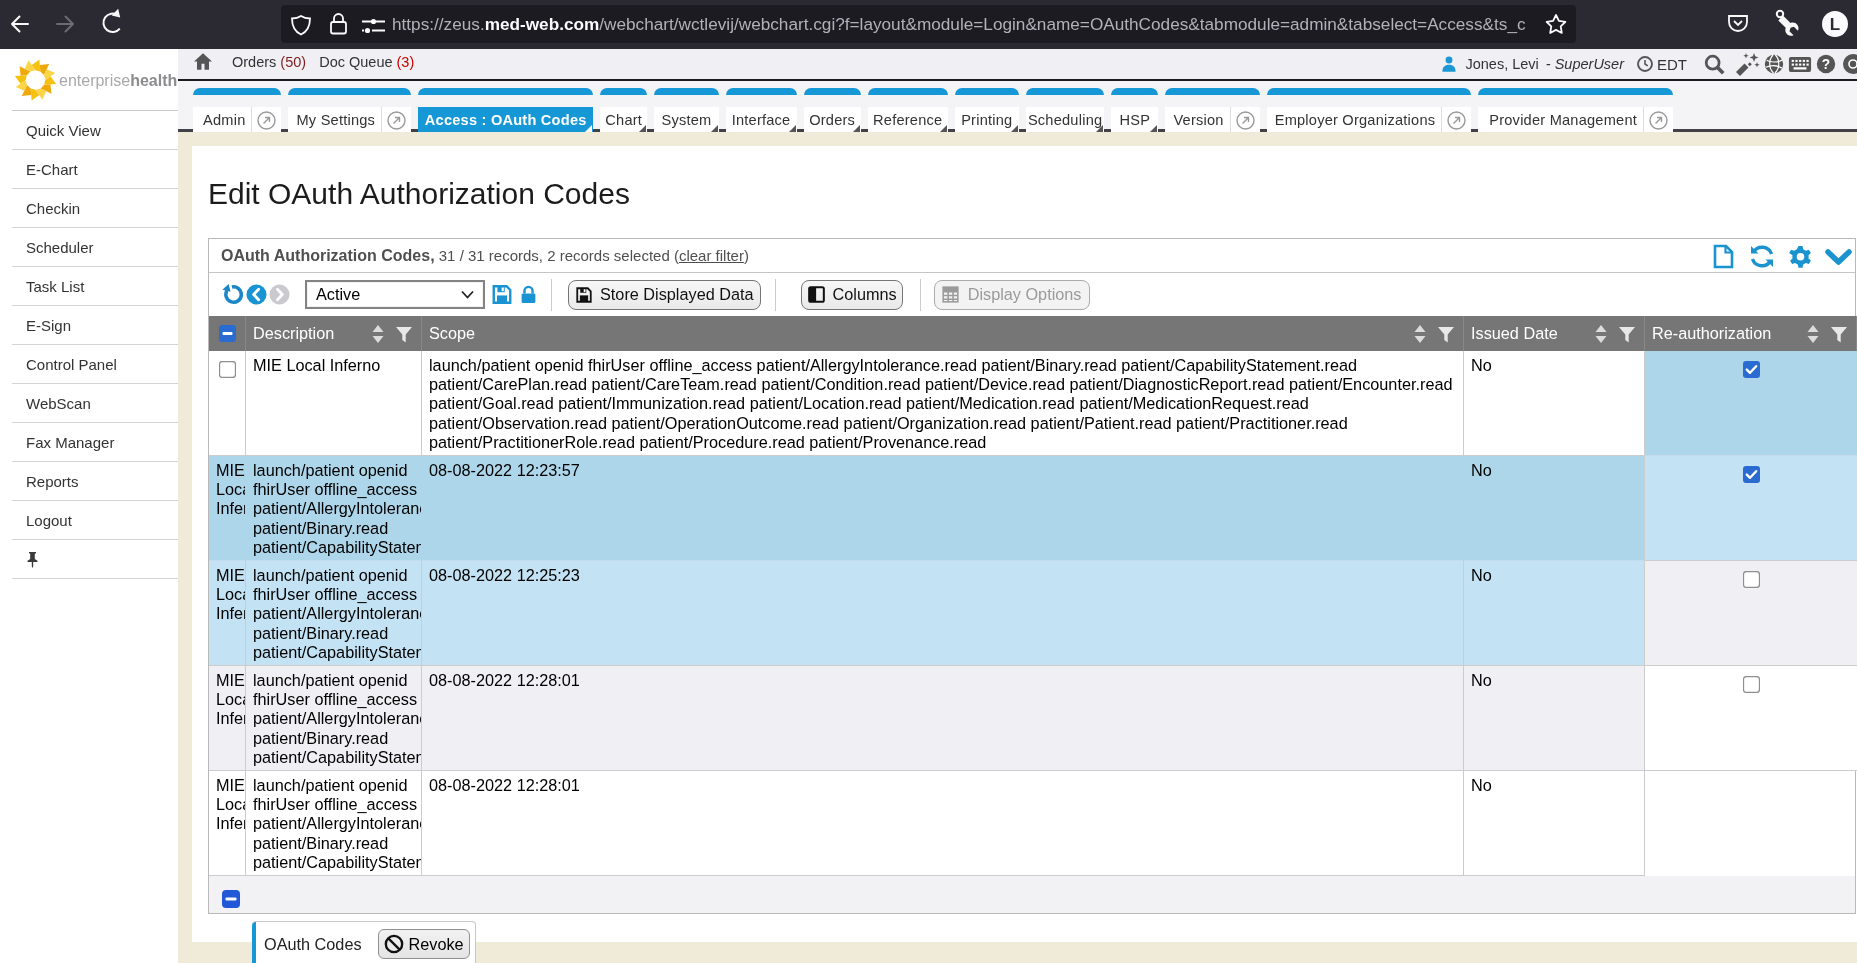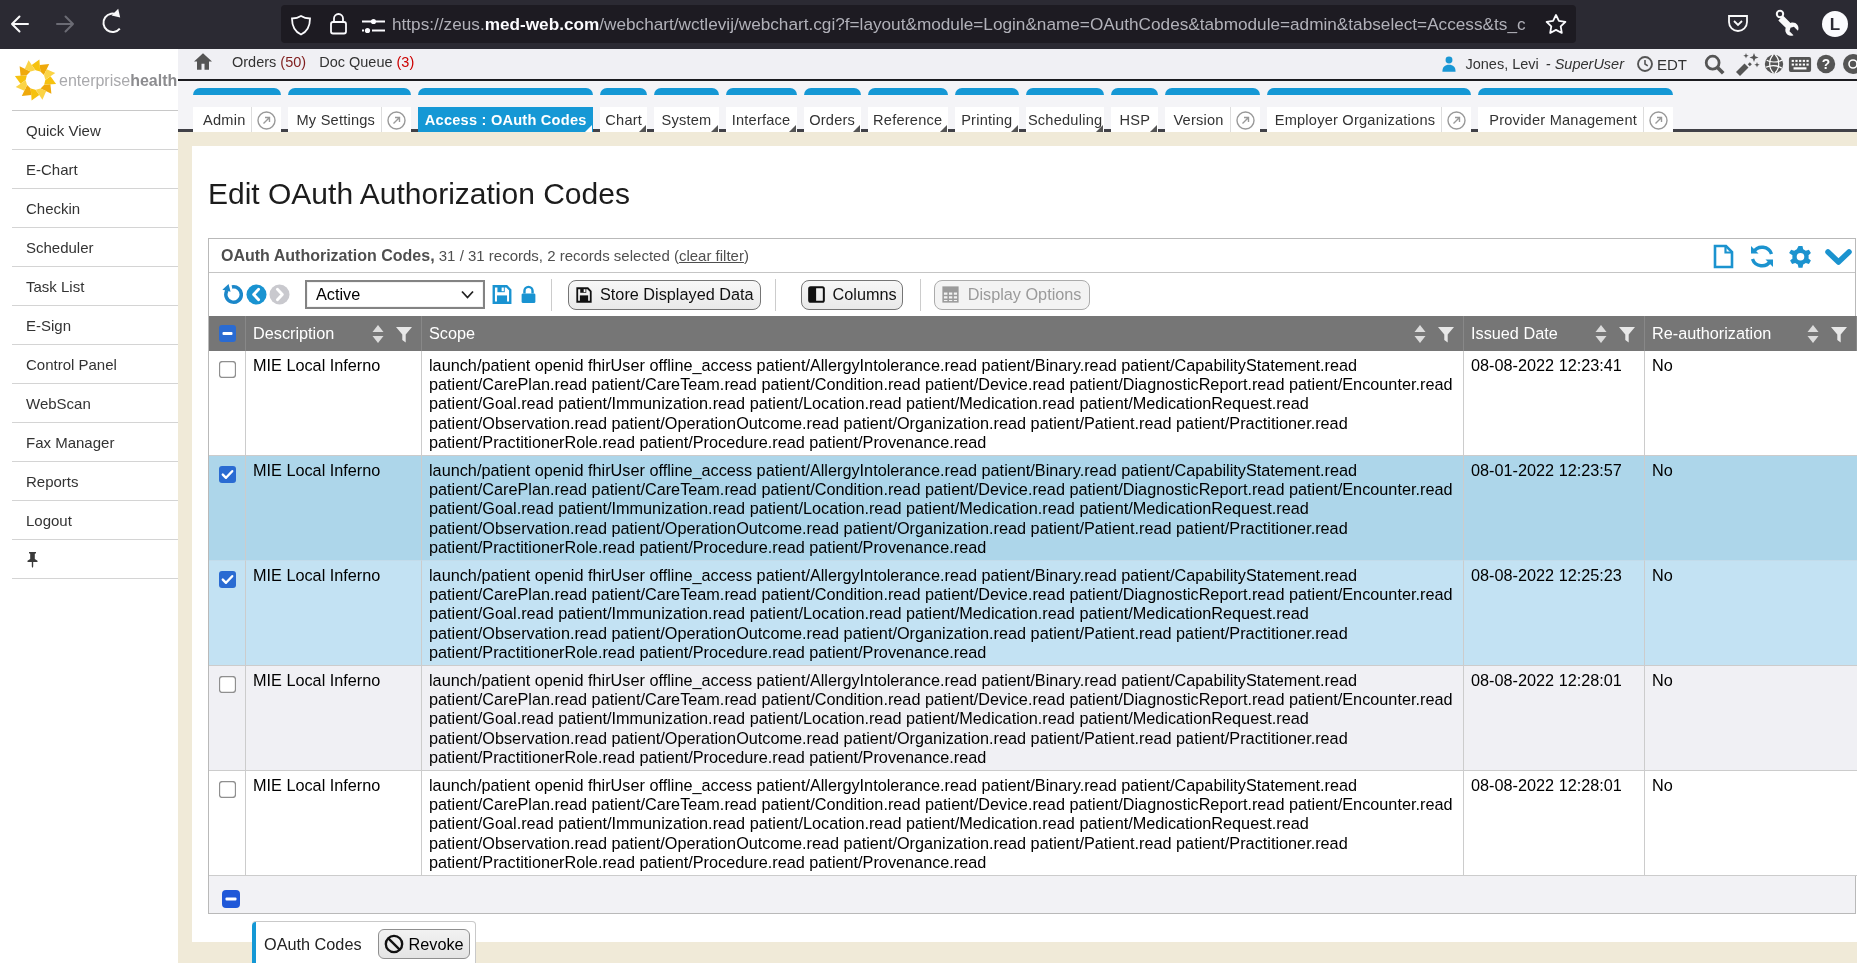--- a/index.html
+++ b/index.html
@@ -501,7 +501,6 @@
           </div>
         <div class="cell r-w">MIE Local Inferno</div>
         <div class="cell r-w">launch/patient openid fhirUser offline_access patient/AllergyIntolerance.read patient/Binary.read patient/CapabilityStatement.read<br>patient/CarePlan.read patient/CareTeam.read patient/Condition.read patient/Device.read patient/DiagnosticReport.read patient/Encounter.read<br>patient/Goal.read patient/Immunization.read patient/Location.read patient/Medication.read patient/MedicationRequest.read<br>patient/Observation.read patient/OperationOutcome.read patient/Organization.read patient/Patient.read patient/Practitioner.read<br>patient/PractitionerRole.read patient/Procedure.read patient/Provenance.read</div>
-        <div class="cell r-w">08-08-2022 12:23:41</div>
         <div class="cell r-w">No</div>
         <div class="cell r-b1" style="padding-left:0;">
             <div style="display:flex;justify-content:center;padding-top:5px;">

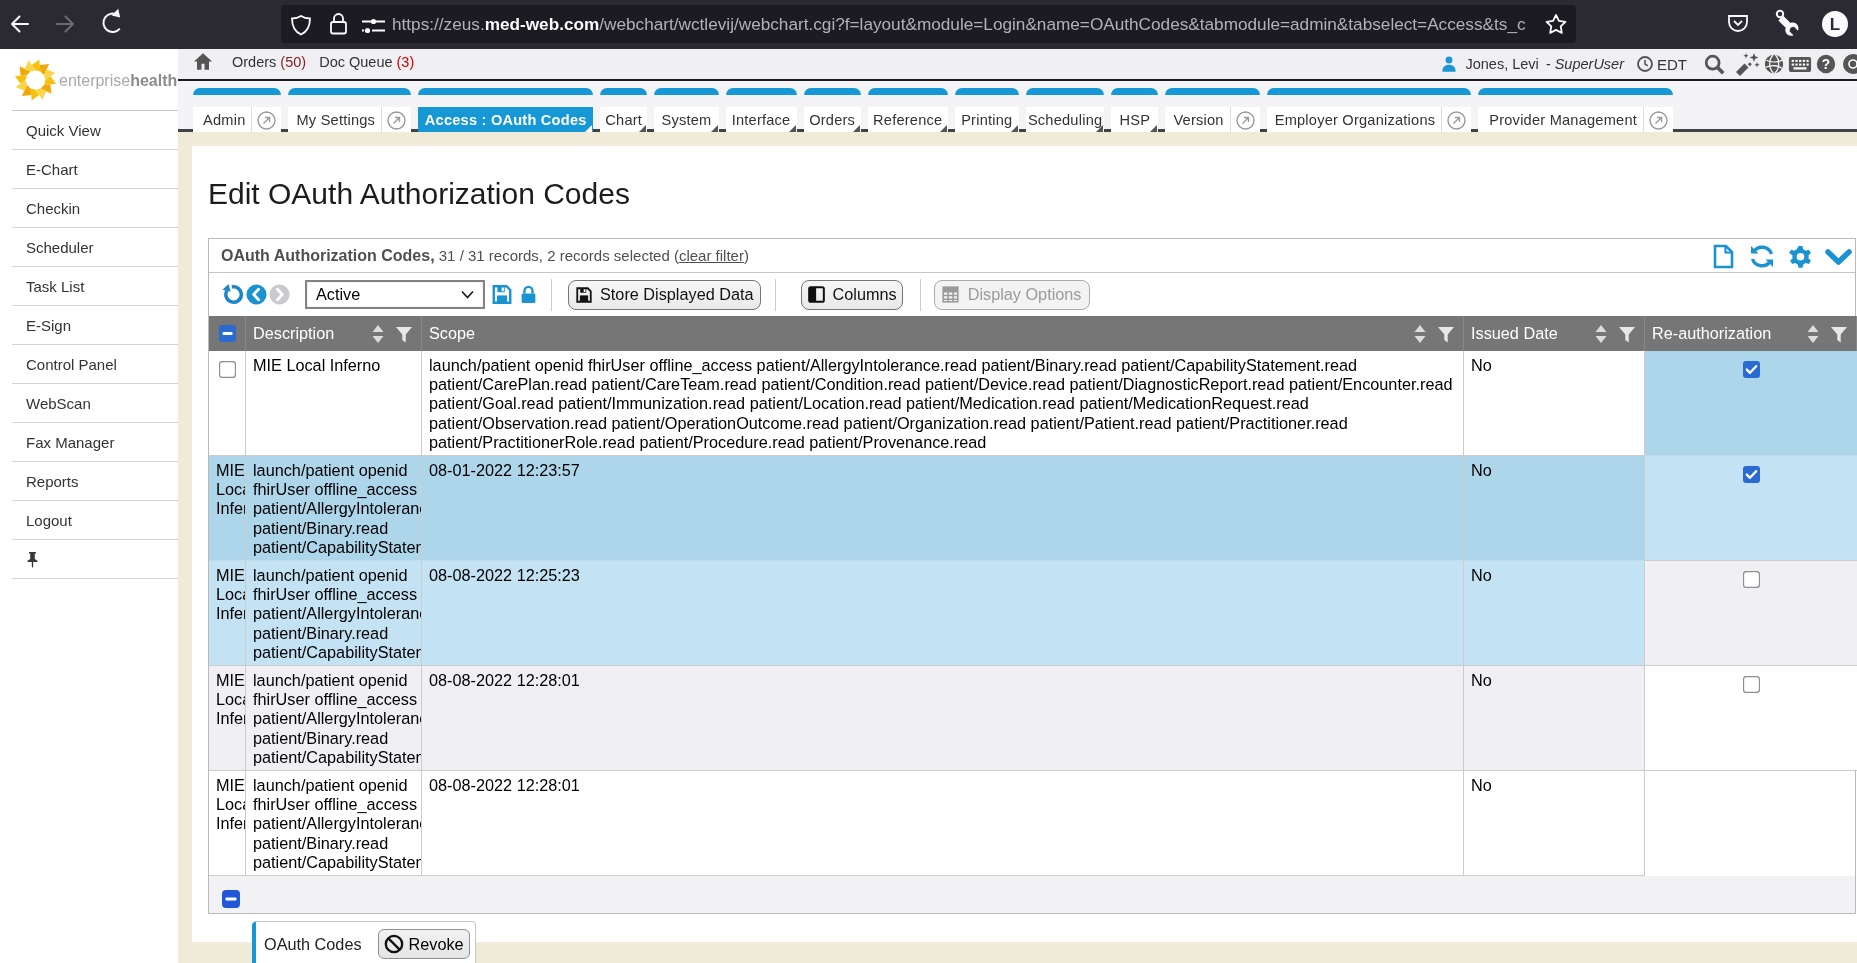--- a/index.html
+++ b/index.html
@@ -512,7 +512,7 @@
           </div>
         <div class="cell r-b1">MIE Local Inferno</div>
         <div class="cell r-b1">launch/patient openid fhirUser offline_access patient/AllergyIntolerance.read patient/Binary.read patient/CapabilityStatement.read<br>patient/CarePlan.read patient/CareTeam.read patient/Condition.read patient/Device.read patient/DiagnosticReport.read patient/Encounter.read<br>patient/Goal.read patient/Immunization.read patient/Location.read patient/Medication.read patient/MedicationRequest.read<br>patient/Observation.read patient/OperationOutcome.read patient/Organization.read patient/Patient.read patient/Practitioner.read<br>patient/PractitionerRole.read patient/Procedure.read patient/Provenance.read</div>
-        <div class="cell r-b1">08-01-2022 12:23:57</div>
+        <div class="cell r-b1">08-08-2022 12:23:57</div>
         <div class="cell r-b1">No</div>
         <div class="cell r-b2" style="padding-left:0;">
             <div style="display:flex;justify-content:center;padding-top:5px;">

